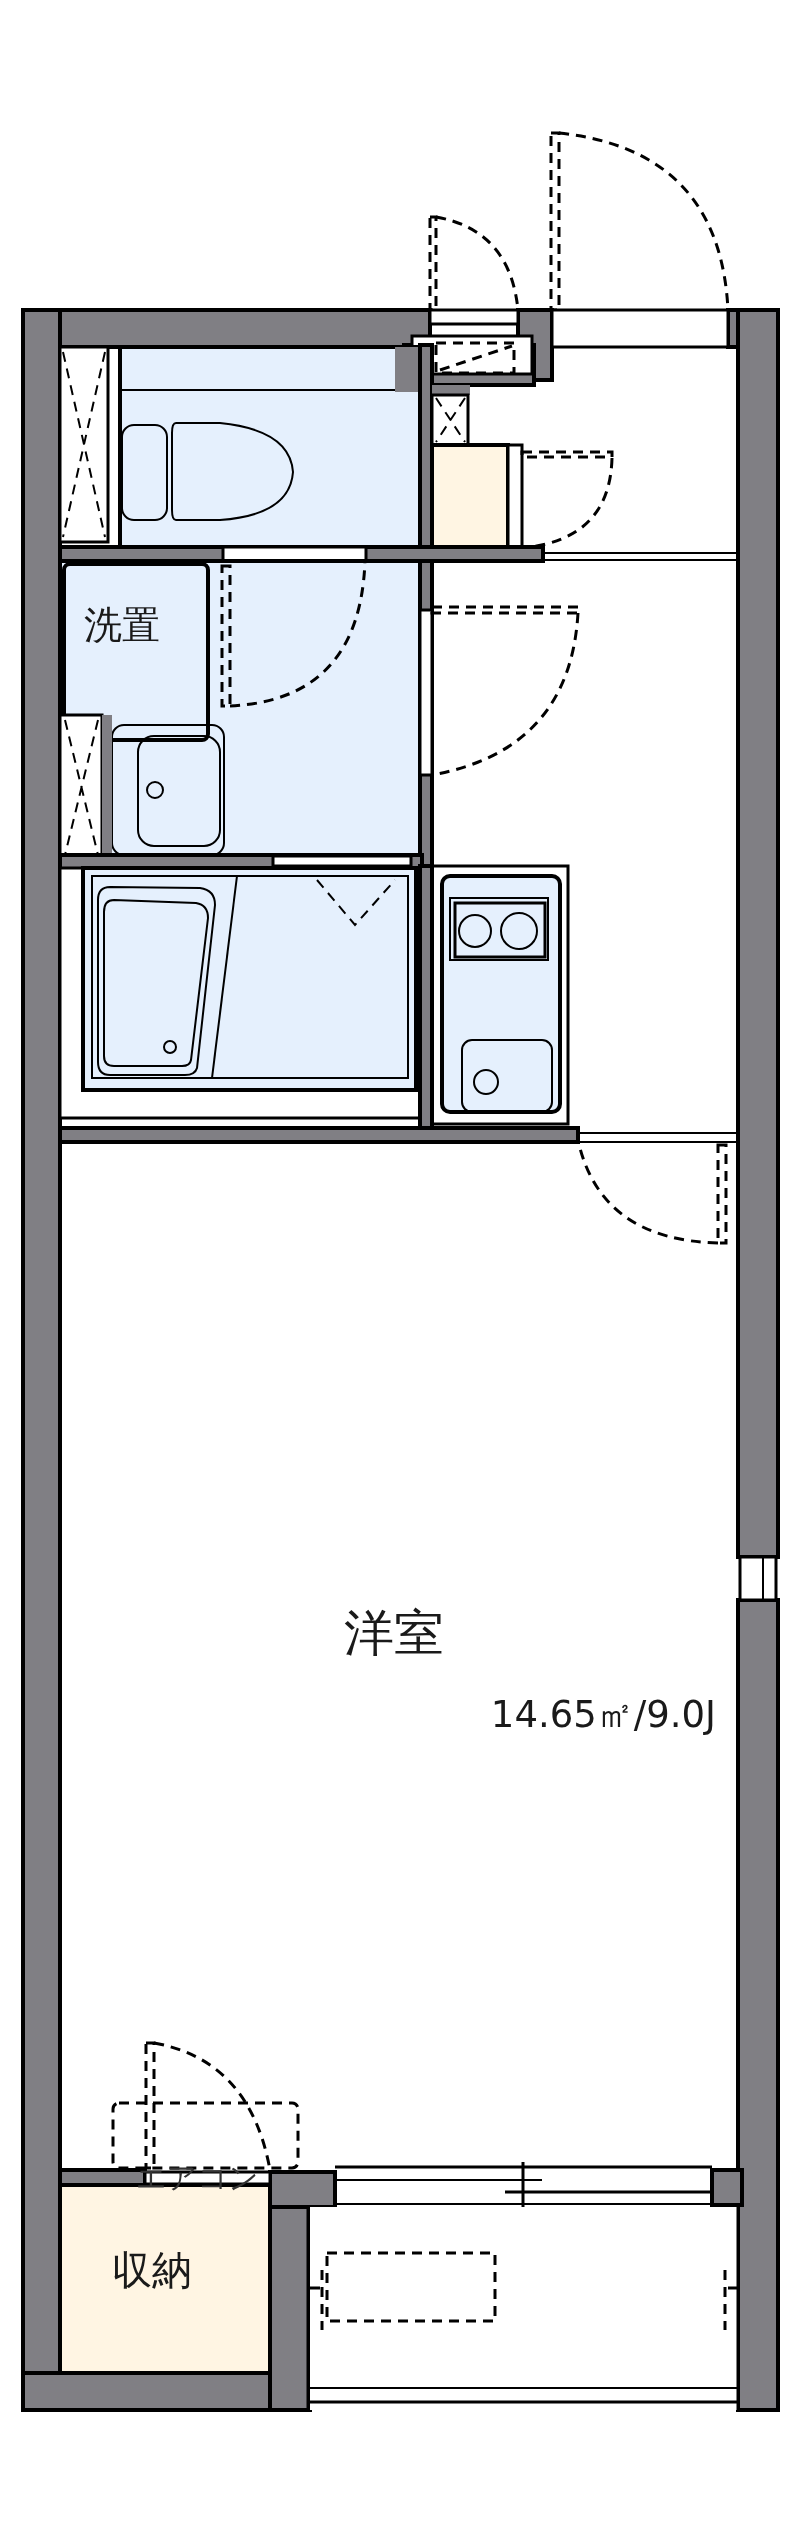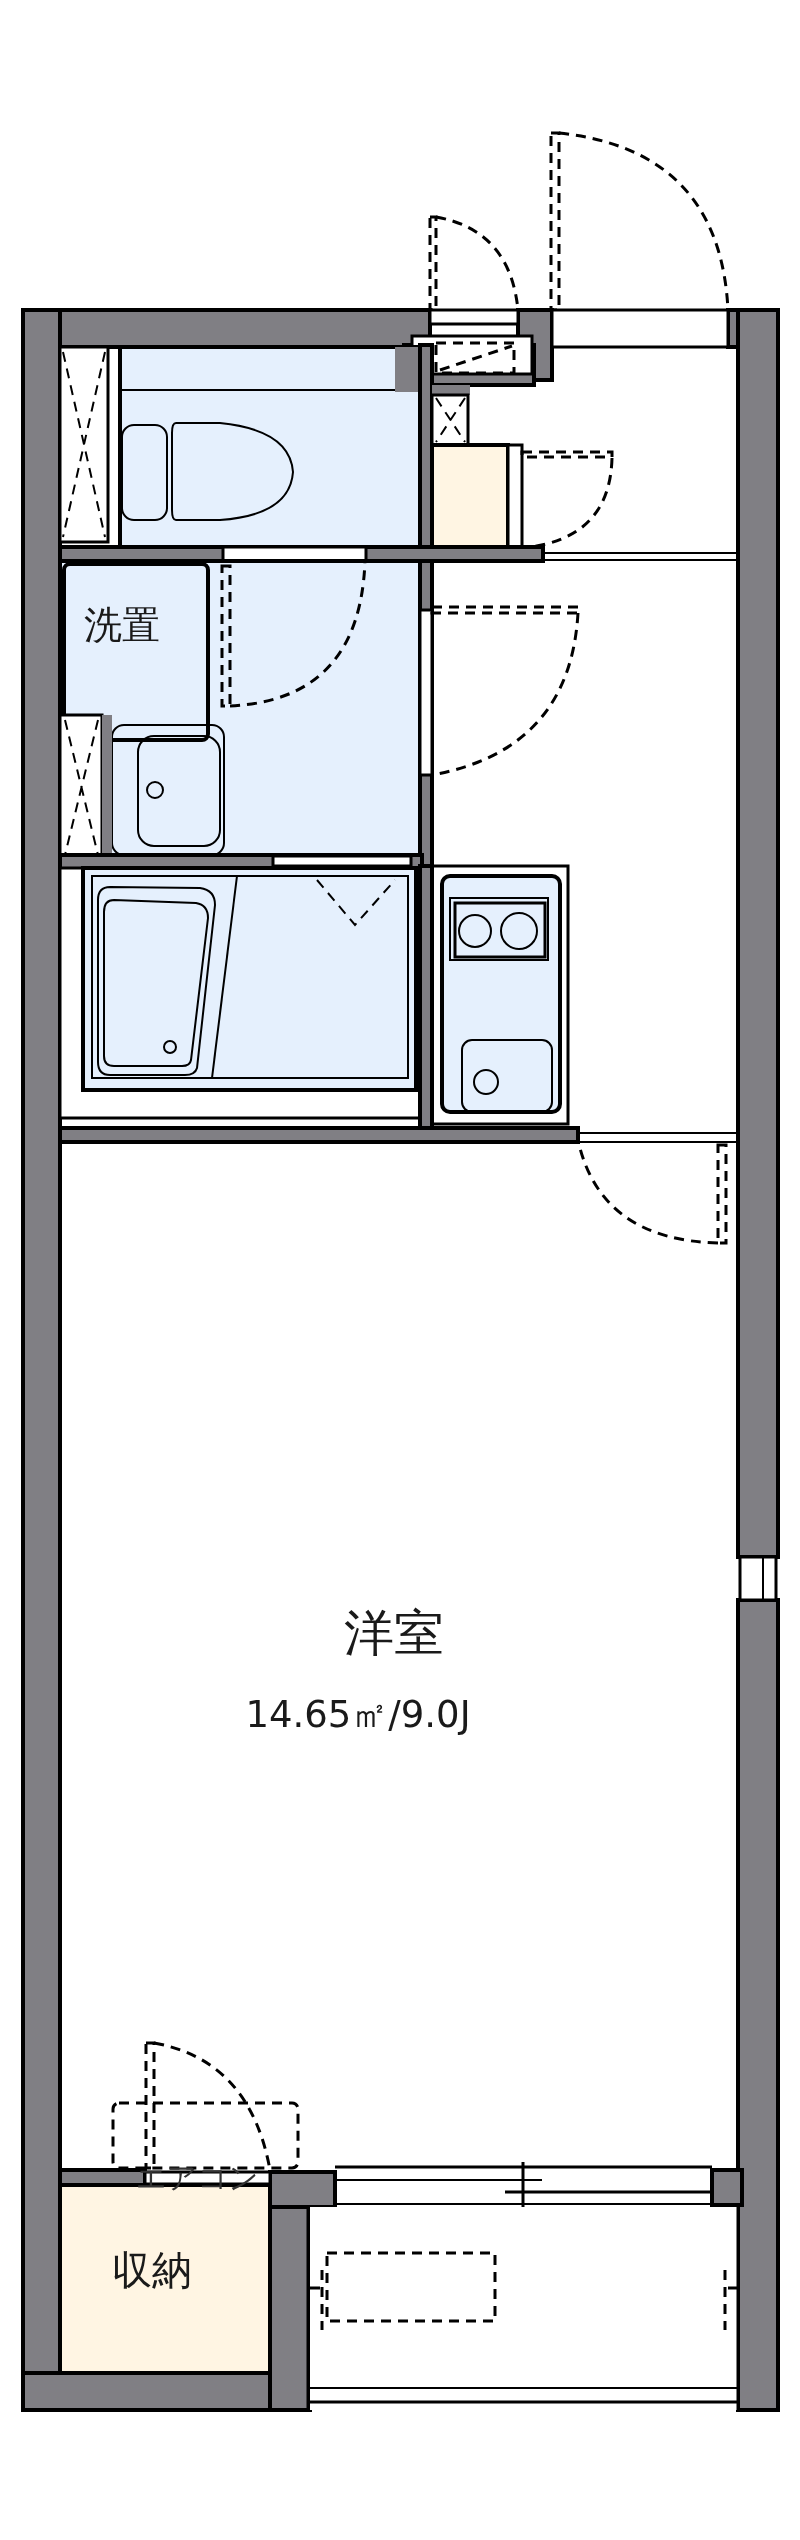--- a/index.html
+++ b/index.html
@@ -14,7 +14,7 @@
   .dash { fill: none; stroke: #000; stroke-width: 3; stroke-dasharray: 10 7; }
   .label { position: absolute; color: #1a1a1a; white-space: nowrap; font-family: "DejaVu Sans", sans-serif; }
   .room-main { left: 0; width: 788px; top: 1600px; text-align: center; font-size: 50px; }
-  .room-area { left: 0; width: 716px; top: 1690px; text-align: center; font-size: 37px; }
+  .room-area { left: 0; width: 716px; top: 1690px; text-align: right; font-size: 37px; }
   .lbl-wash { left: 84px; top: 600px; font-size: 38px; font-family: Liberation Mono, monospace; }
   .lbl-storage { left: 112px; top: 2243px; font-size: 40px; font-family: Liberation Serif, serif; }
   .lbl-ac { left: 136px; top: 2121px; font-size: 30px; color: #333; margin-top: 37px; }

